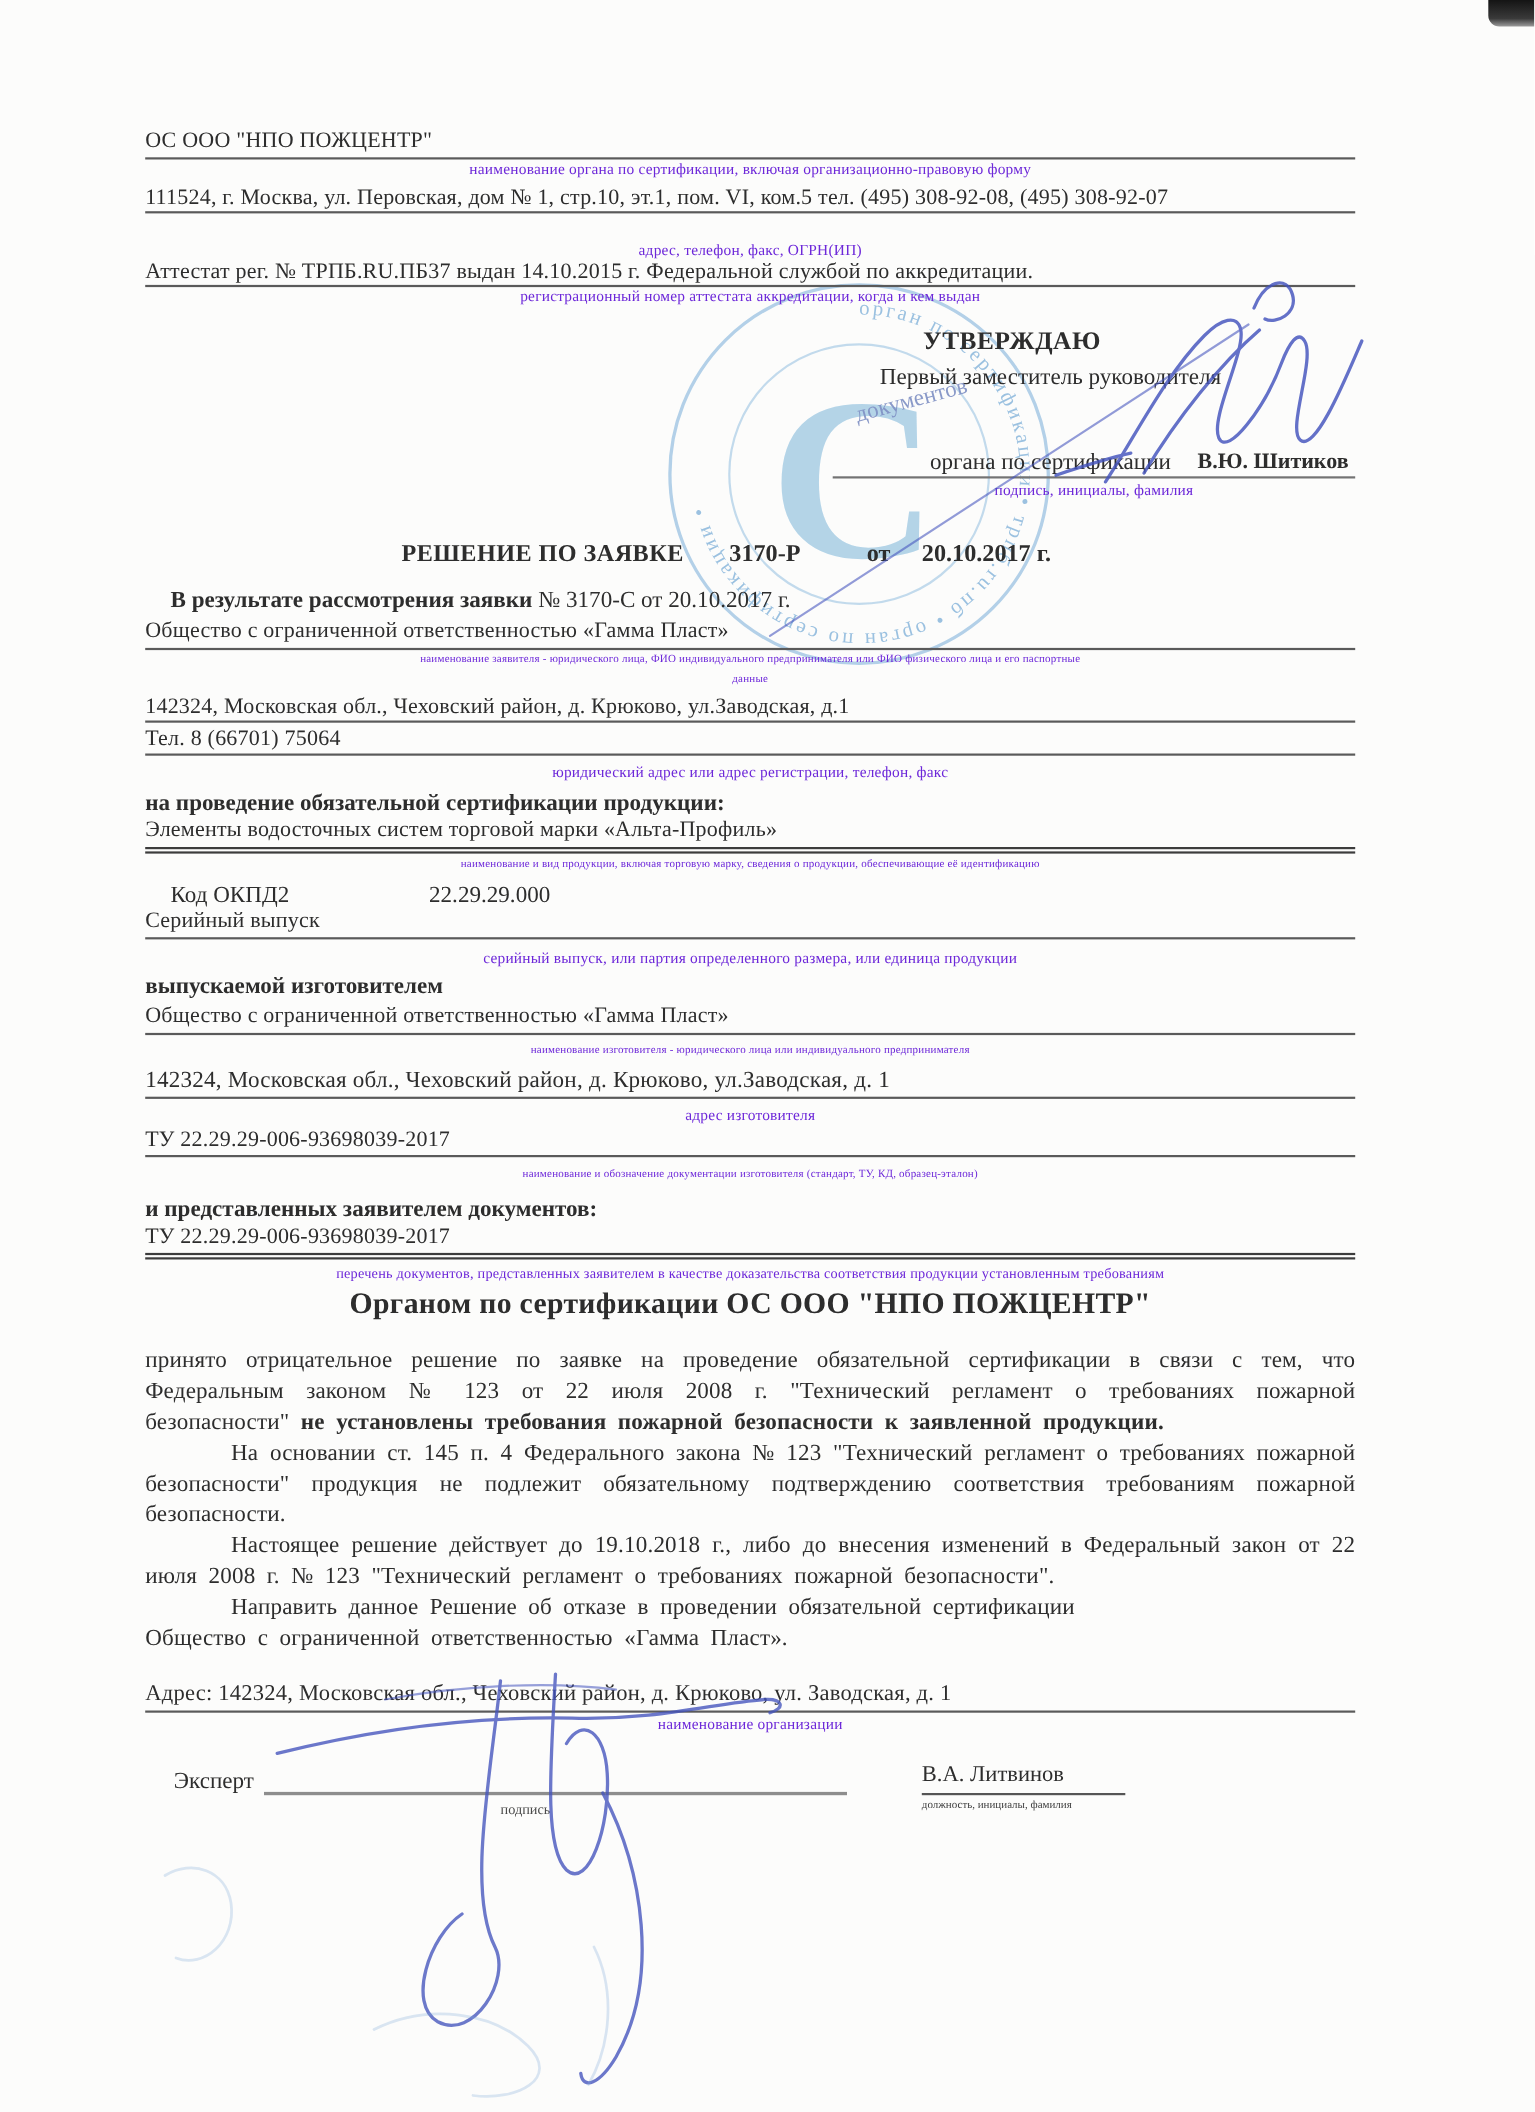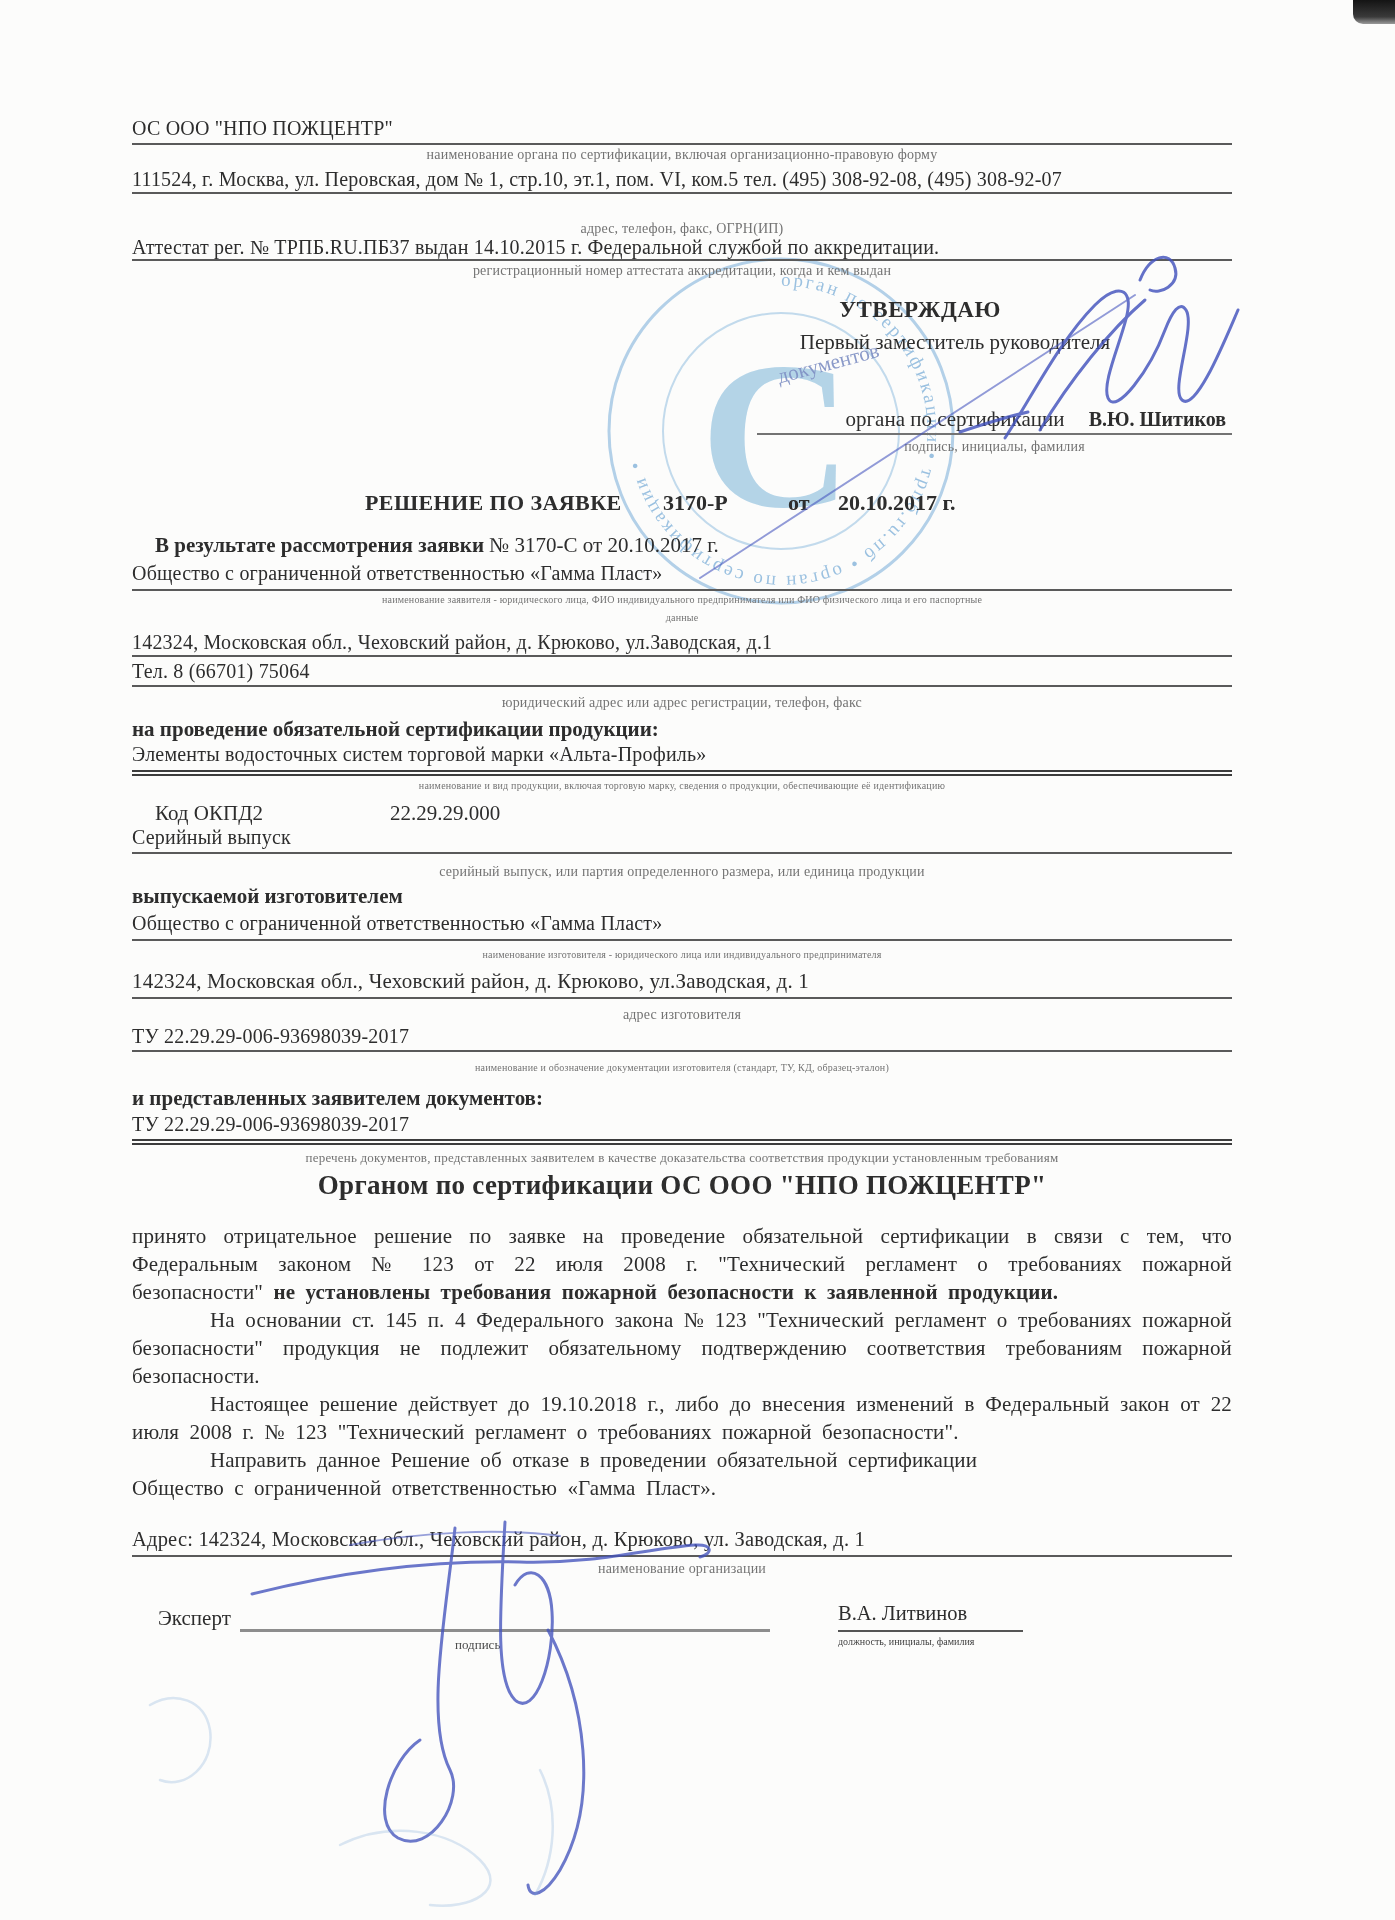--- a/index.html
+++ b/index.html
@@ -9,7 +9,7 @@
   .fld{left:132px;width:1100px;font-size:20px;letter-spacing:.2px;
        border-bottom:2px solid #5a5a5a;white-space:nowrap;overflow:visible;}
   .dbl{border-bottom:6px double #3c3c3c;}
-  .cap{left:132px;width:1100px;font-size:14px;text-align:center;color:#737373;letter-spacing:.2px;}
+  .cap{left:132px;width:1100px;font-size:14px;text-align:center;color:#6d28d9;letter-spacing:.2px;}
   .capsm{font-size:10px;}
   .bold{font-weight:700;}
   .t21{font-size:21px;}

